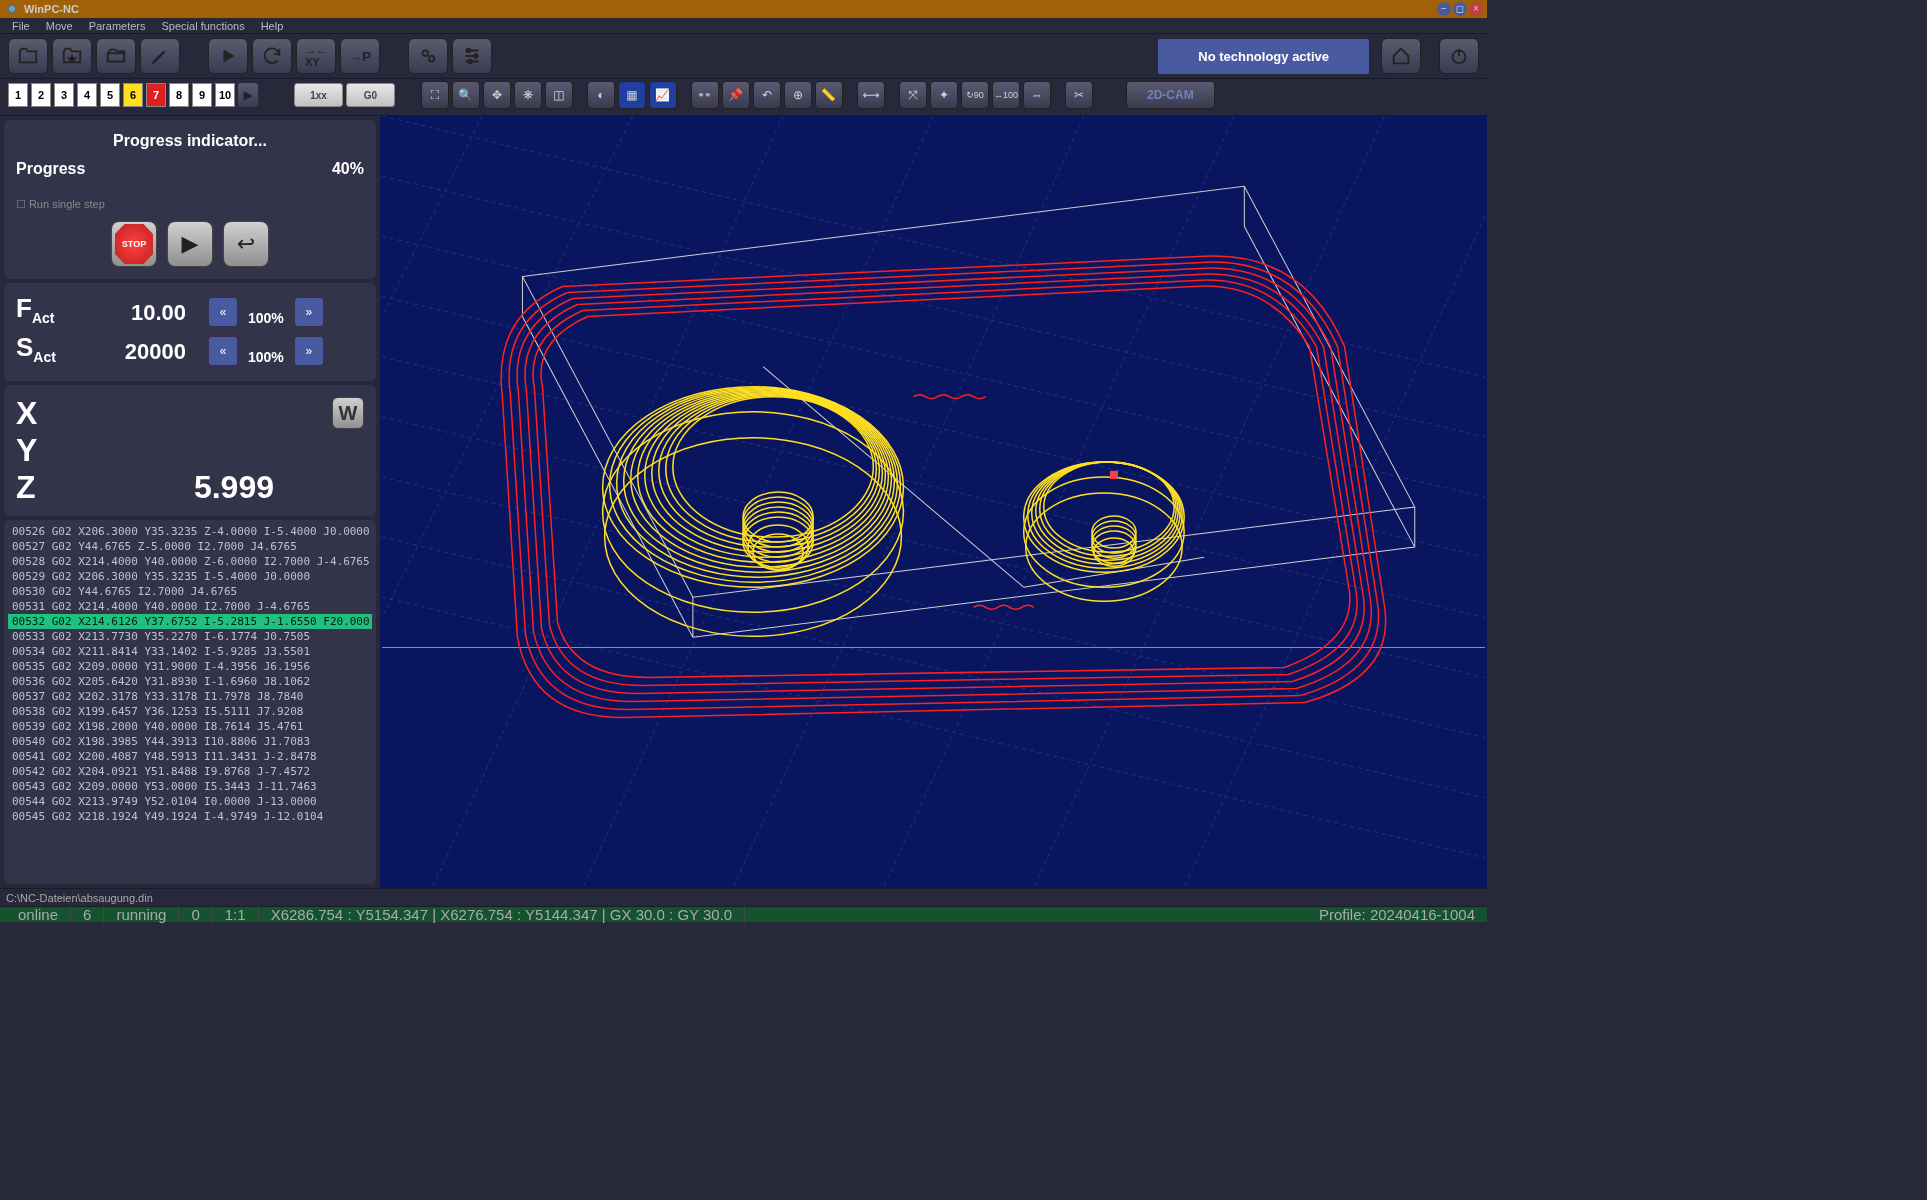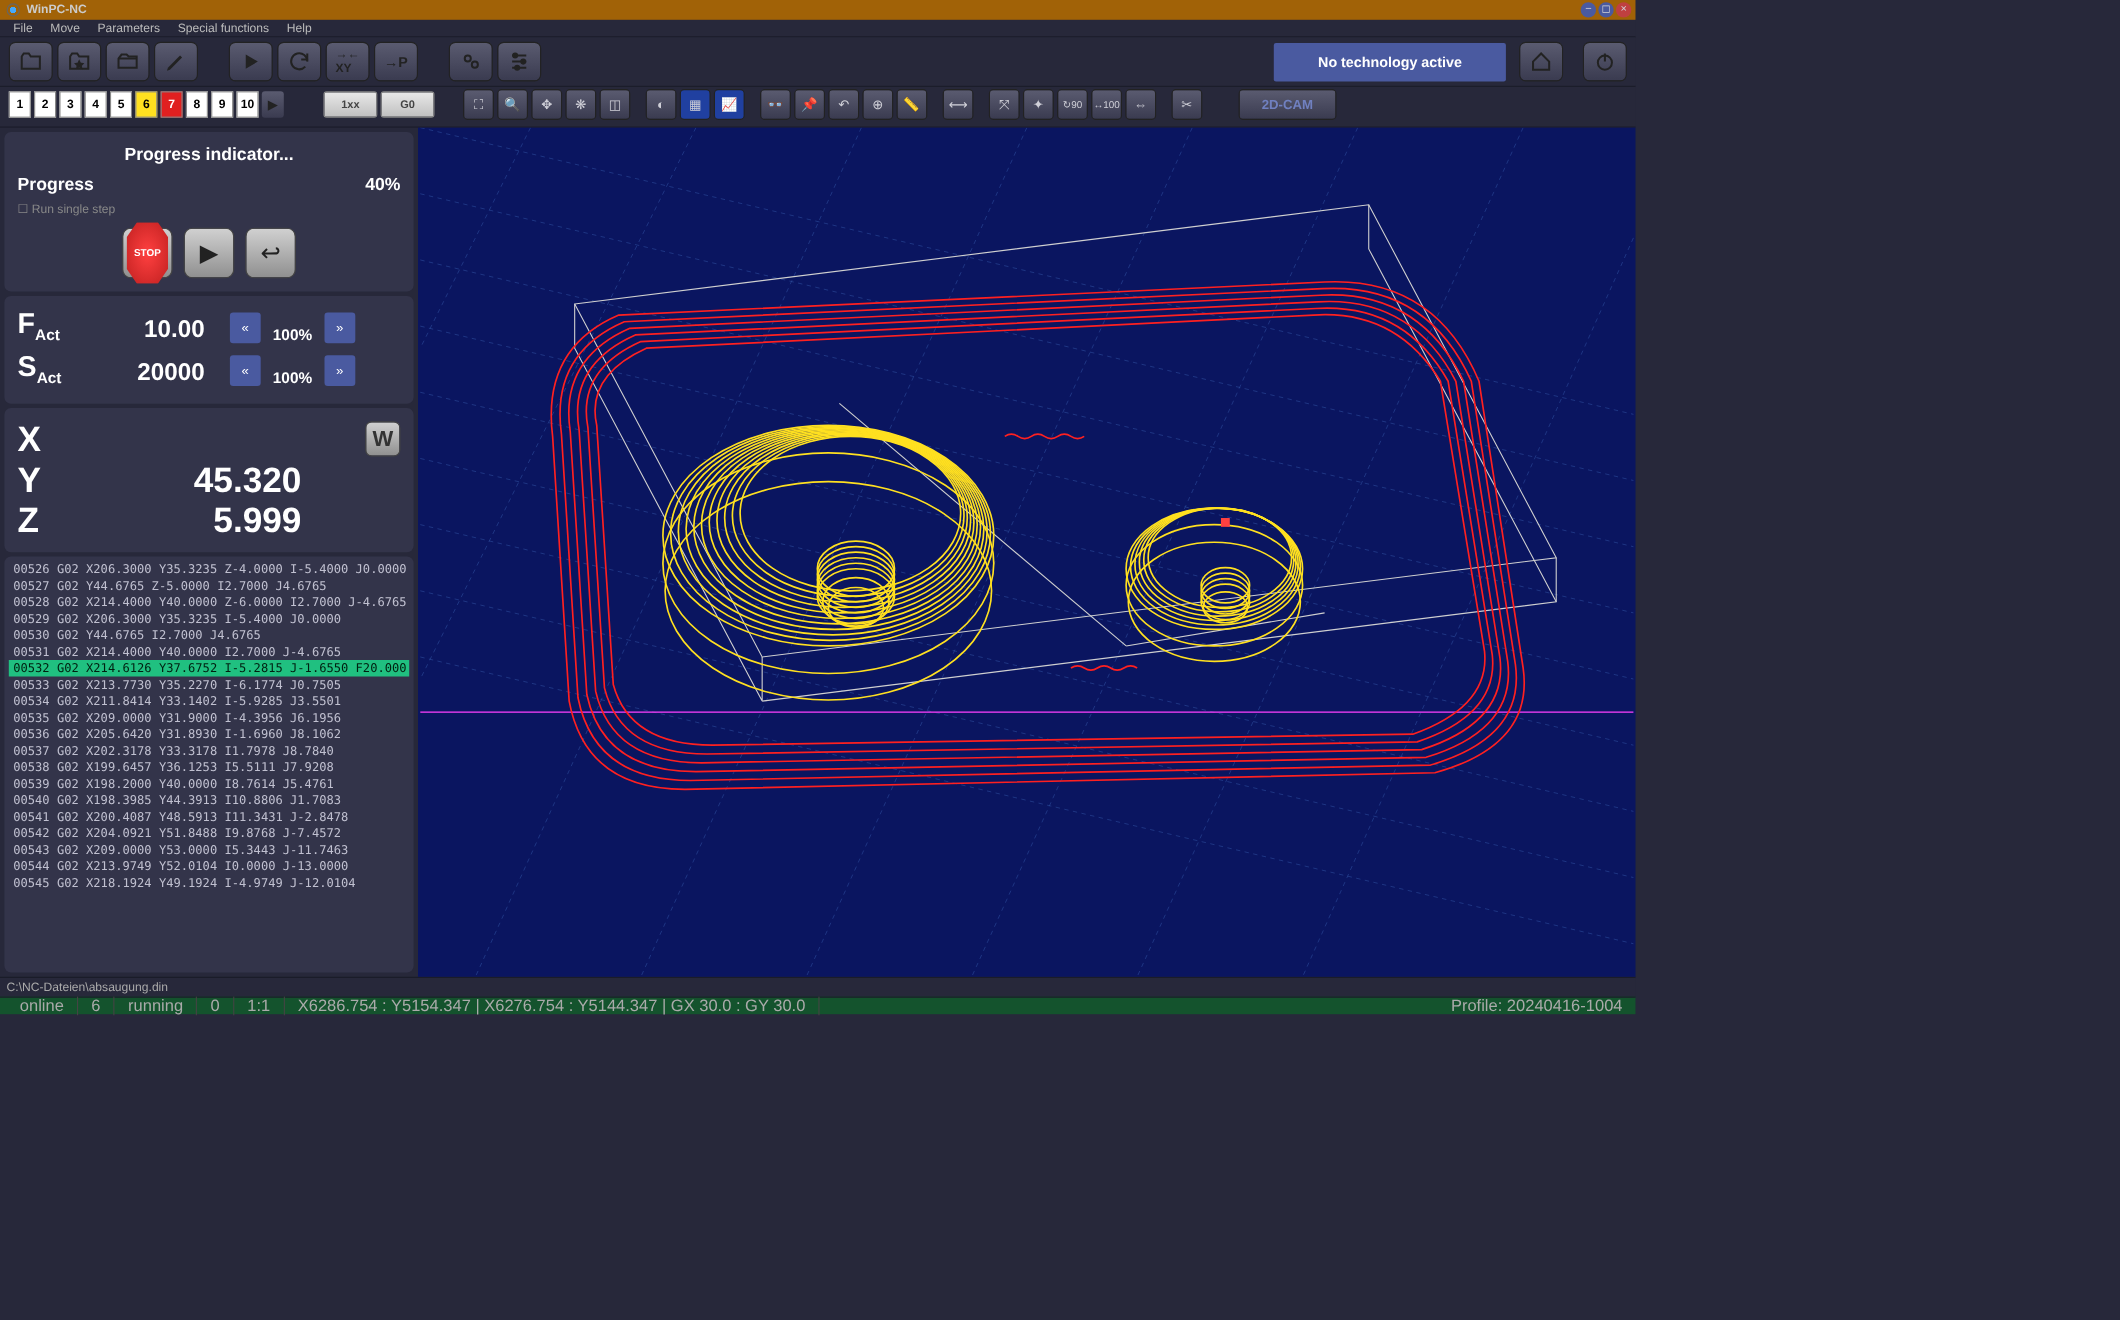--- a/index.html
+++ b/index.html
@@ -161,7 +161,7 @@
   color: #fff;
 }
 .progress-box h3 { text-align: center; font-size: 16px; margin-bottom: 10px; font-weight: bold; }
-.prog-row { display: flex; justify-content: space-between; font-size: 16px; font-weight: bold; margin-bottom: 6px; }
+.prog-row { display: flex; justify-content: space-between; font-size: 16px; font-weight: bold; margin-bottom: 20px; }
 .run-step { font-size: 11px; color: #888; margin-bottom: 10px; }
 .run-step::before { content: "☐ "; }
 .btn-row { display: flex; gap: 10px; justify-content: center; margin-top: 6px; }

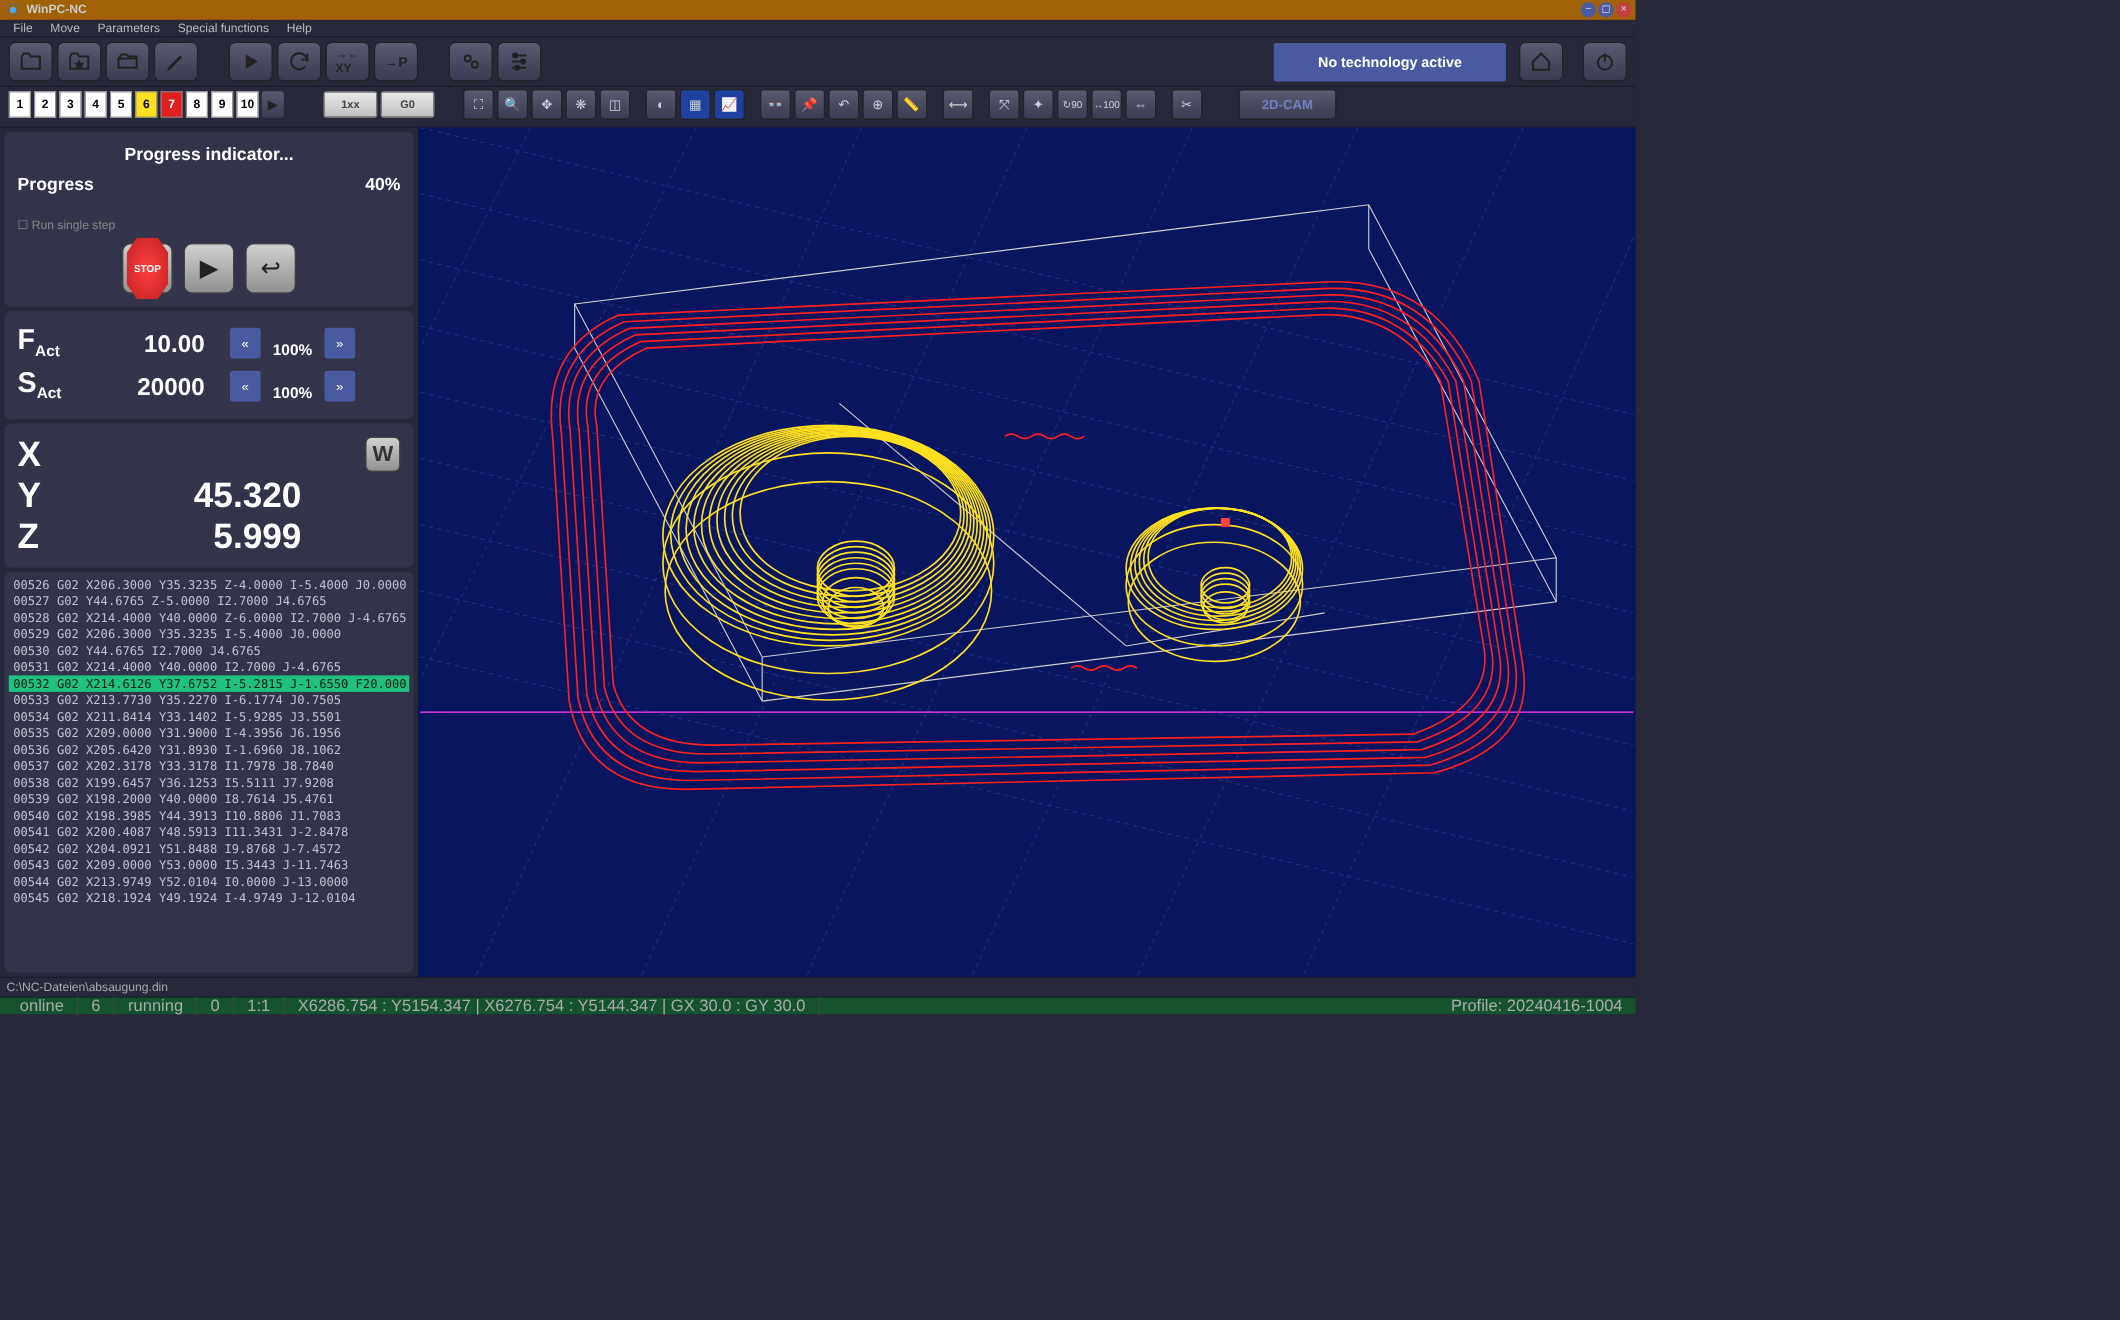--- a/index.html
+++ b/index.html
@@ -177,7 +177,7 @@
 }
 .stop-btn {
   background: radial-gradient(#ff4040,#c02020);
-  width: 40px; height: 56px;
+  width: 40px; height: 40px;
   color: #fff;
   font-size: 9px;
   font-weight: bold;

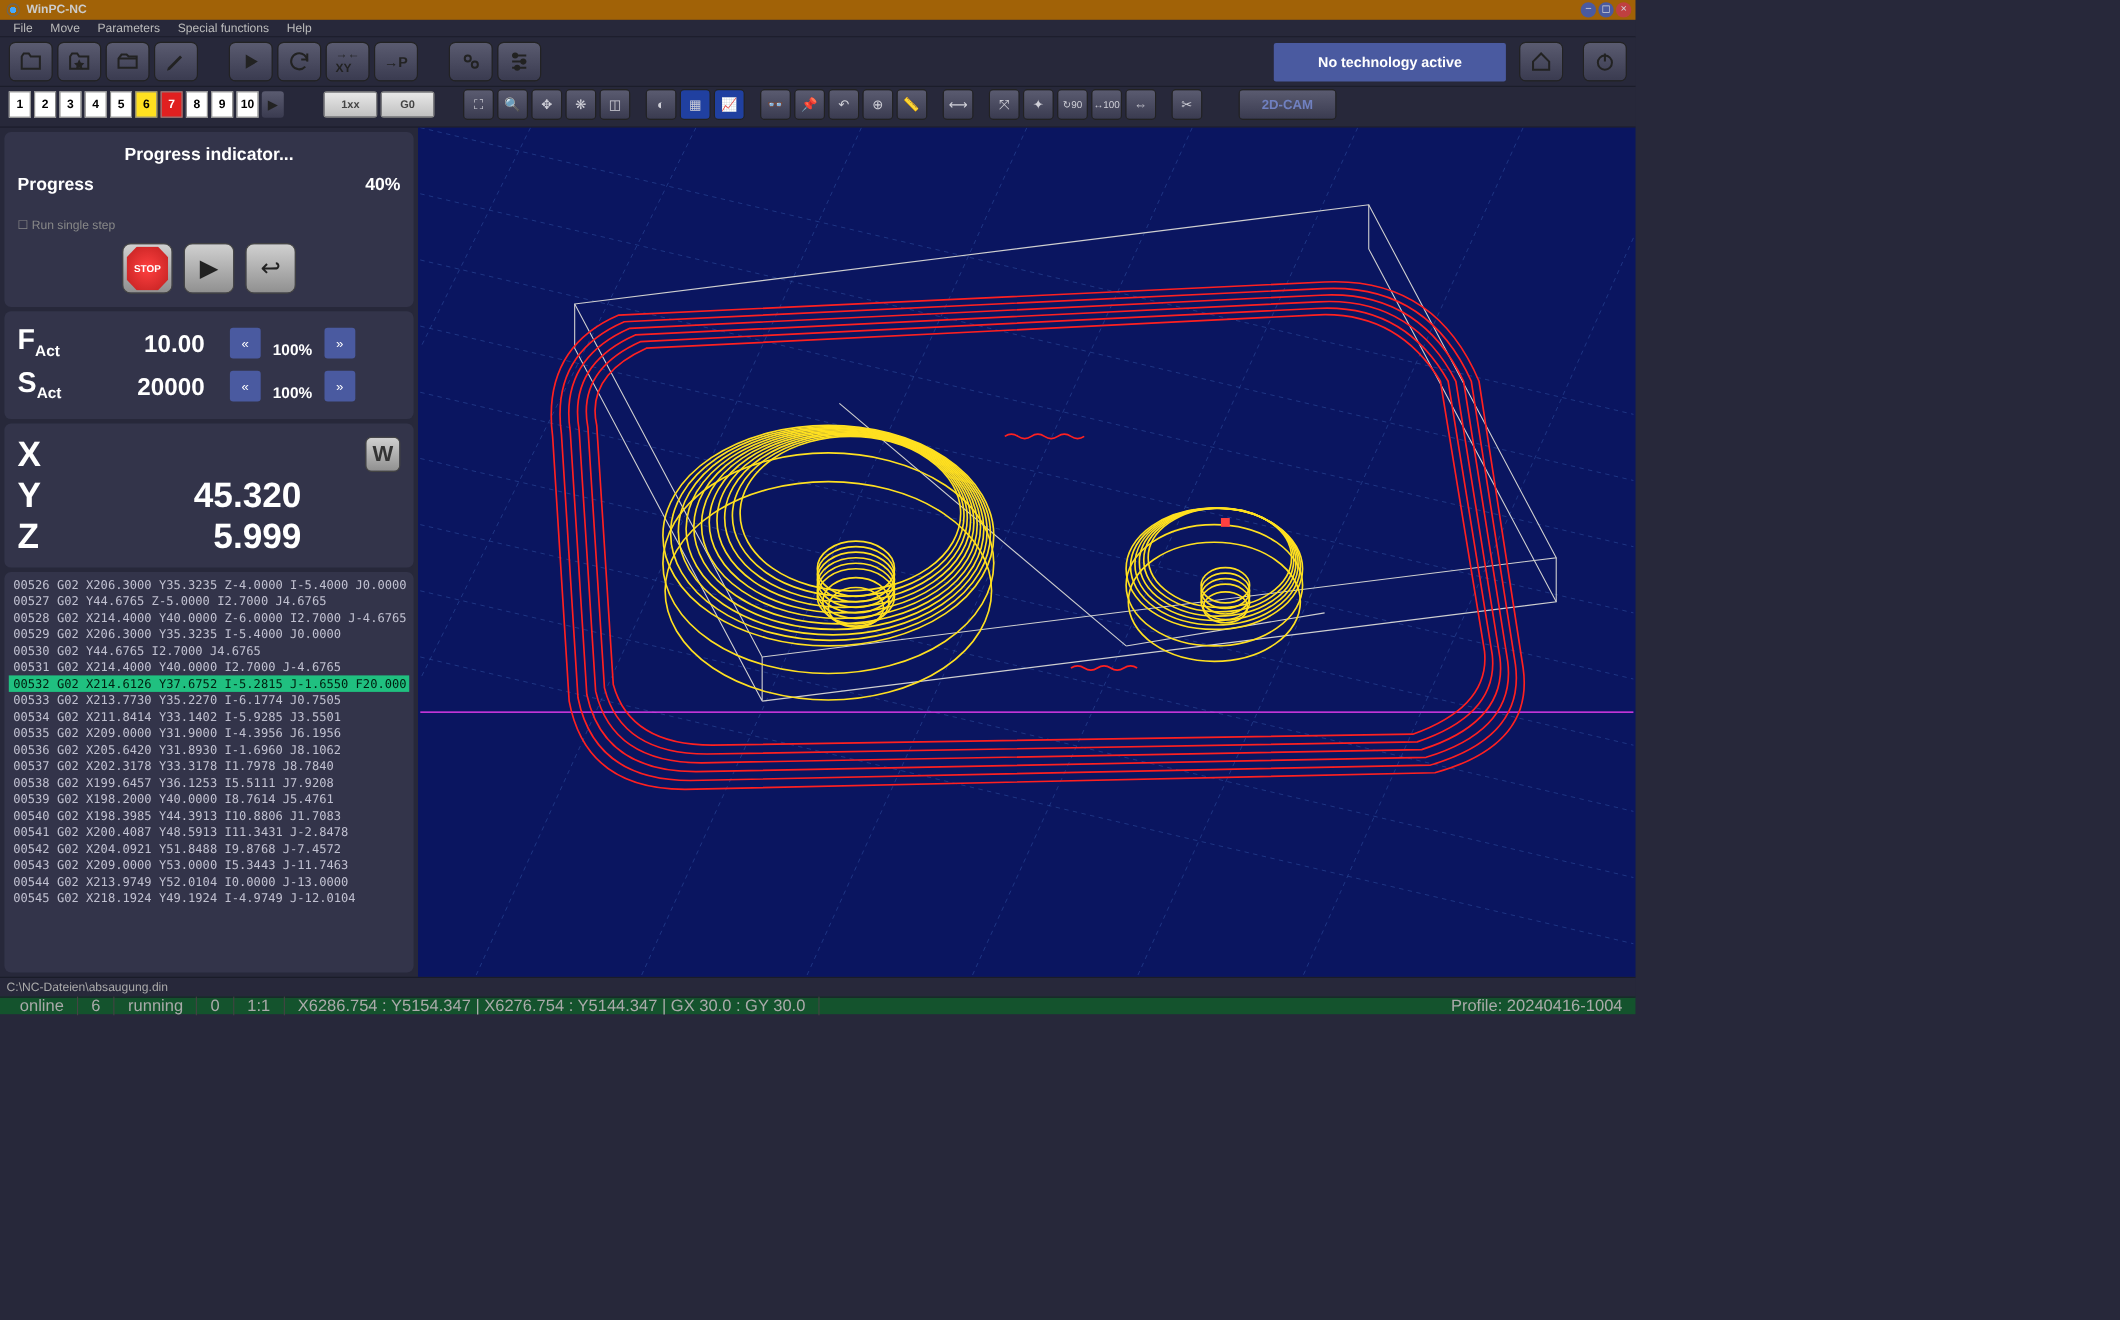--- a/index.html
+++ b/index.html
@@ -454,7 +454,6 @@
         </div>
       <div class="coord-row">
           <span class="coord-axis">Y</span>
-          <span class="coord-val">45.320</span>
         </div>
       <div class="coord-row">
           <span class="coord-axis">Z</span>

